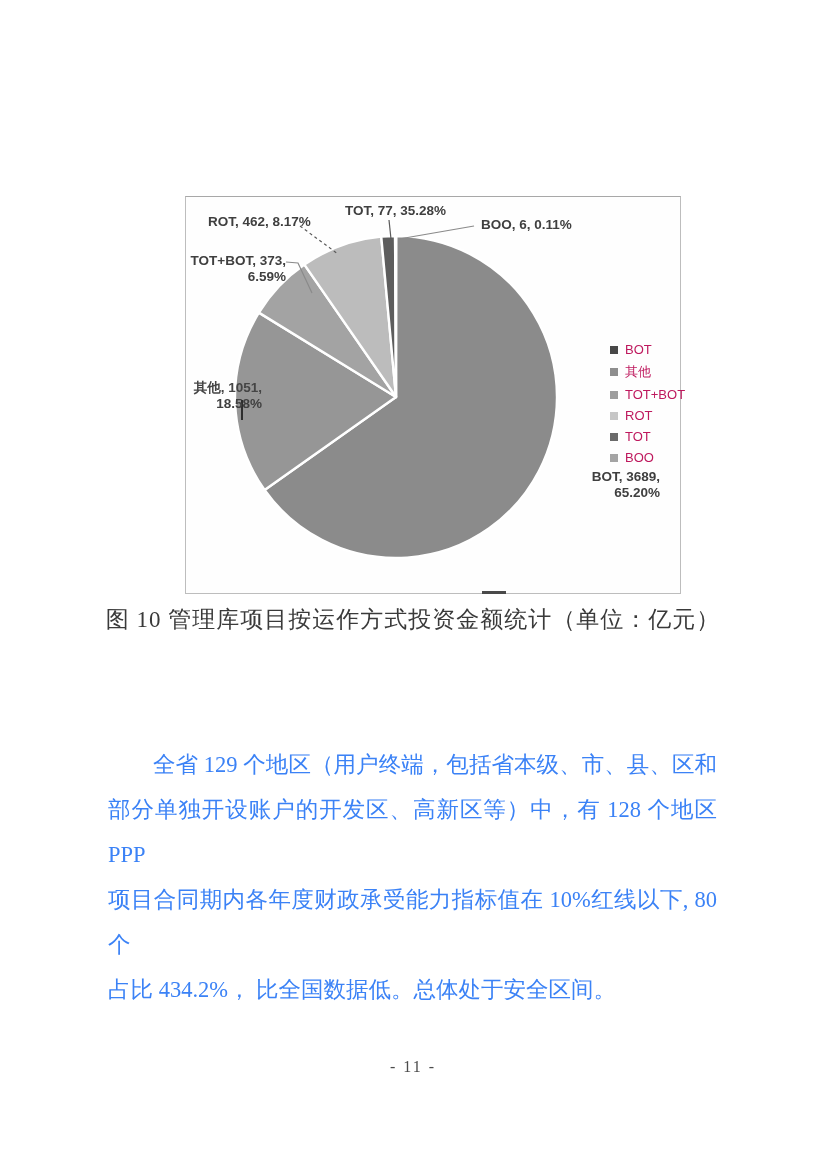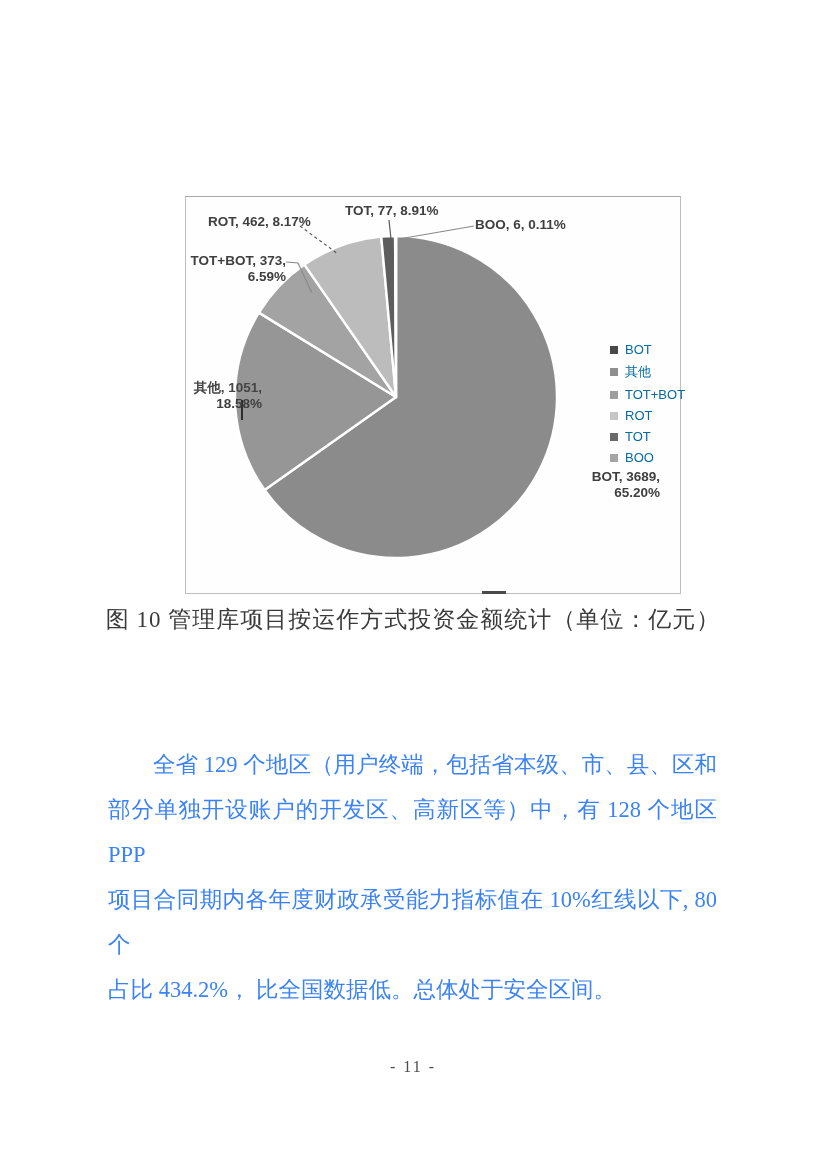--- a/index.html
+++ b/index.html
@@ -124,7 +124,7 @@
     </svg>
 
     <div class="callout" style="left:22px;  top:17px;">ROT, 462, 8.17%</div>
-    <div class="callout" style="left:159px; top:6px;">TOT, 77, 8.91%</div>
+    <div class="callout" style="left:159px; top:6px;">TOT, 77, 35.28%</div>
     <div class="callout" style="left:289px; top:20px;">BOO, 6, 0.11%</div>
     <div class="callout center" style="left:0px; top:56px; width:100px;">
       <div>TOT+BOT, 373,</div>

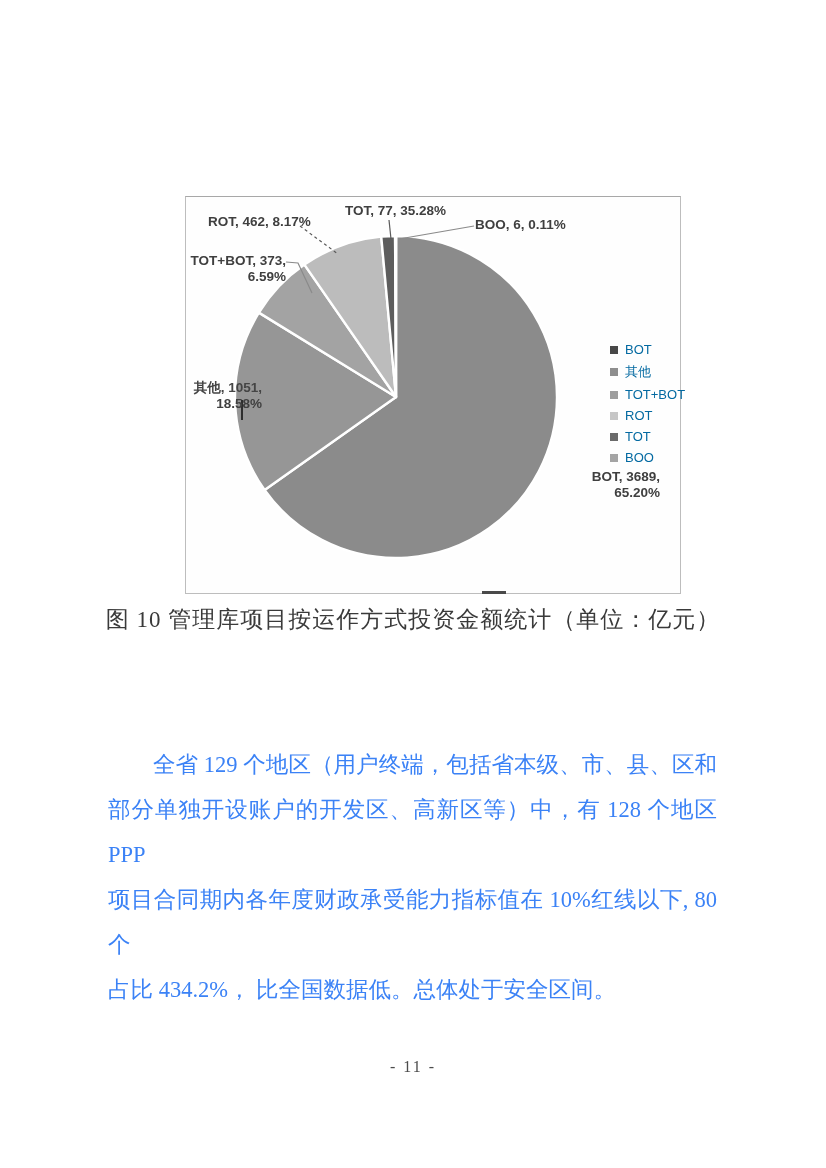--- a/index.html
+++ b/index.html
@@ -125,7 +125,7 @@
 
     <div class="callout" style="left:22px;  top:17px;">ROT, 462, 8.17%</div>
     <div class="callout" style="left:159px; top:6px;">TOT, 77, 35.28%</div>
-    <div class="callout" style="left:289px; top:20px;">BOO, 6, 0.11%</div>
+    <div class="callout" style="left:295px; top:20px;">BOO, 6, 0.11%</div>
     <div class="callout center" style="left:0px; top:56px; width:100px;">
       <div>TOT+BOT, 373,</div>
       <div>6.59%</div>

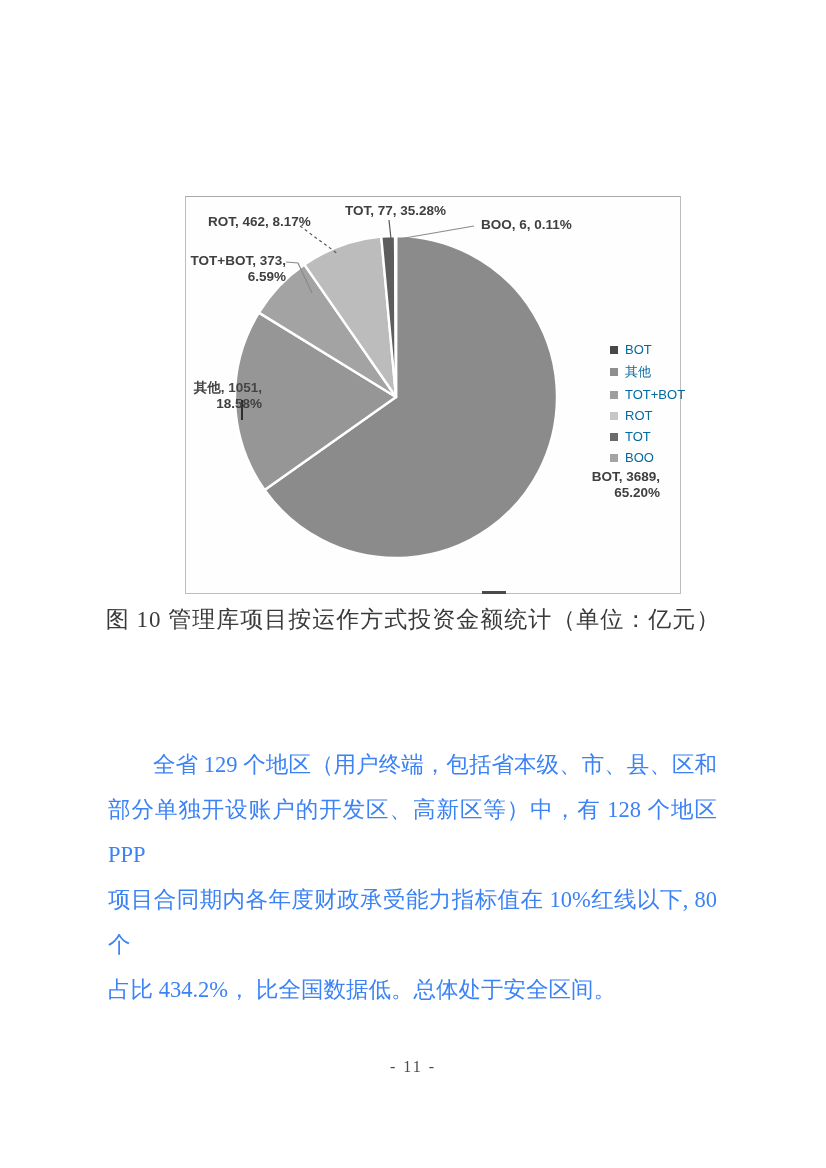--- a/index.html
+++ b/index.html
@@ -45,7 +45,7 @@
     gap: 6px;
     font-family: "Liberation Sans", "DejaVu Sans", sans-serif;
     font-size: 13px;
-    color: #0369a1;
+    color: #be185d;
   }
   .legend-row { display: flex; align-items: center; gap: 7px; }
   .legend-swatch { width: 8px; height: 8px; display: inline-block; flex: 0 0 auto; }

